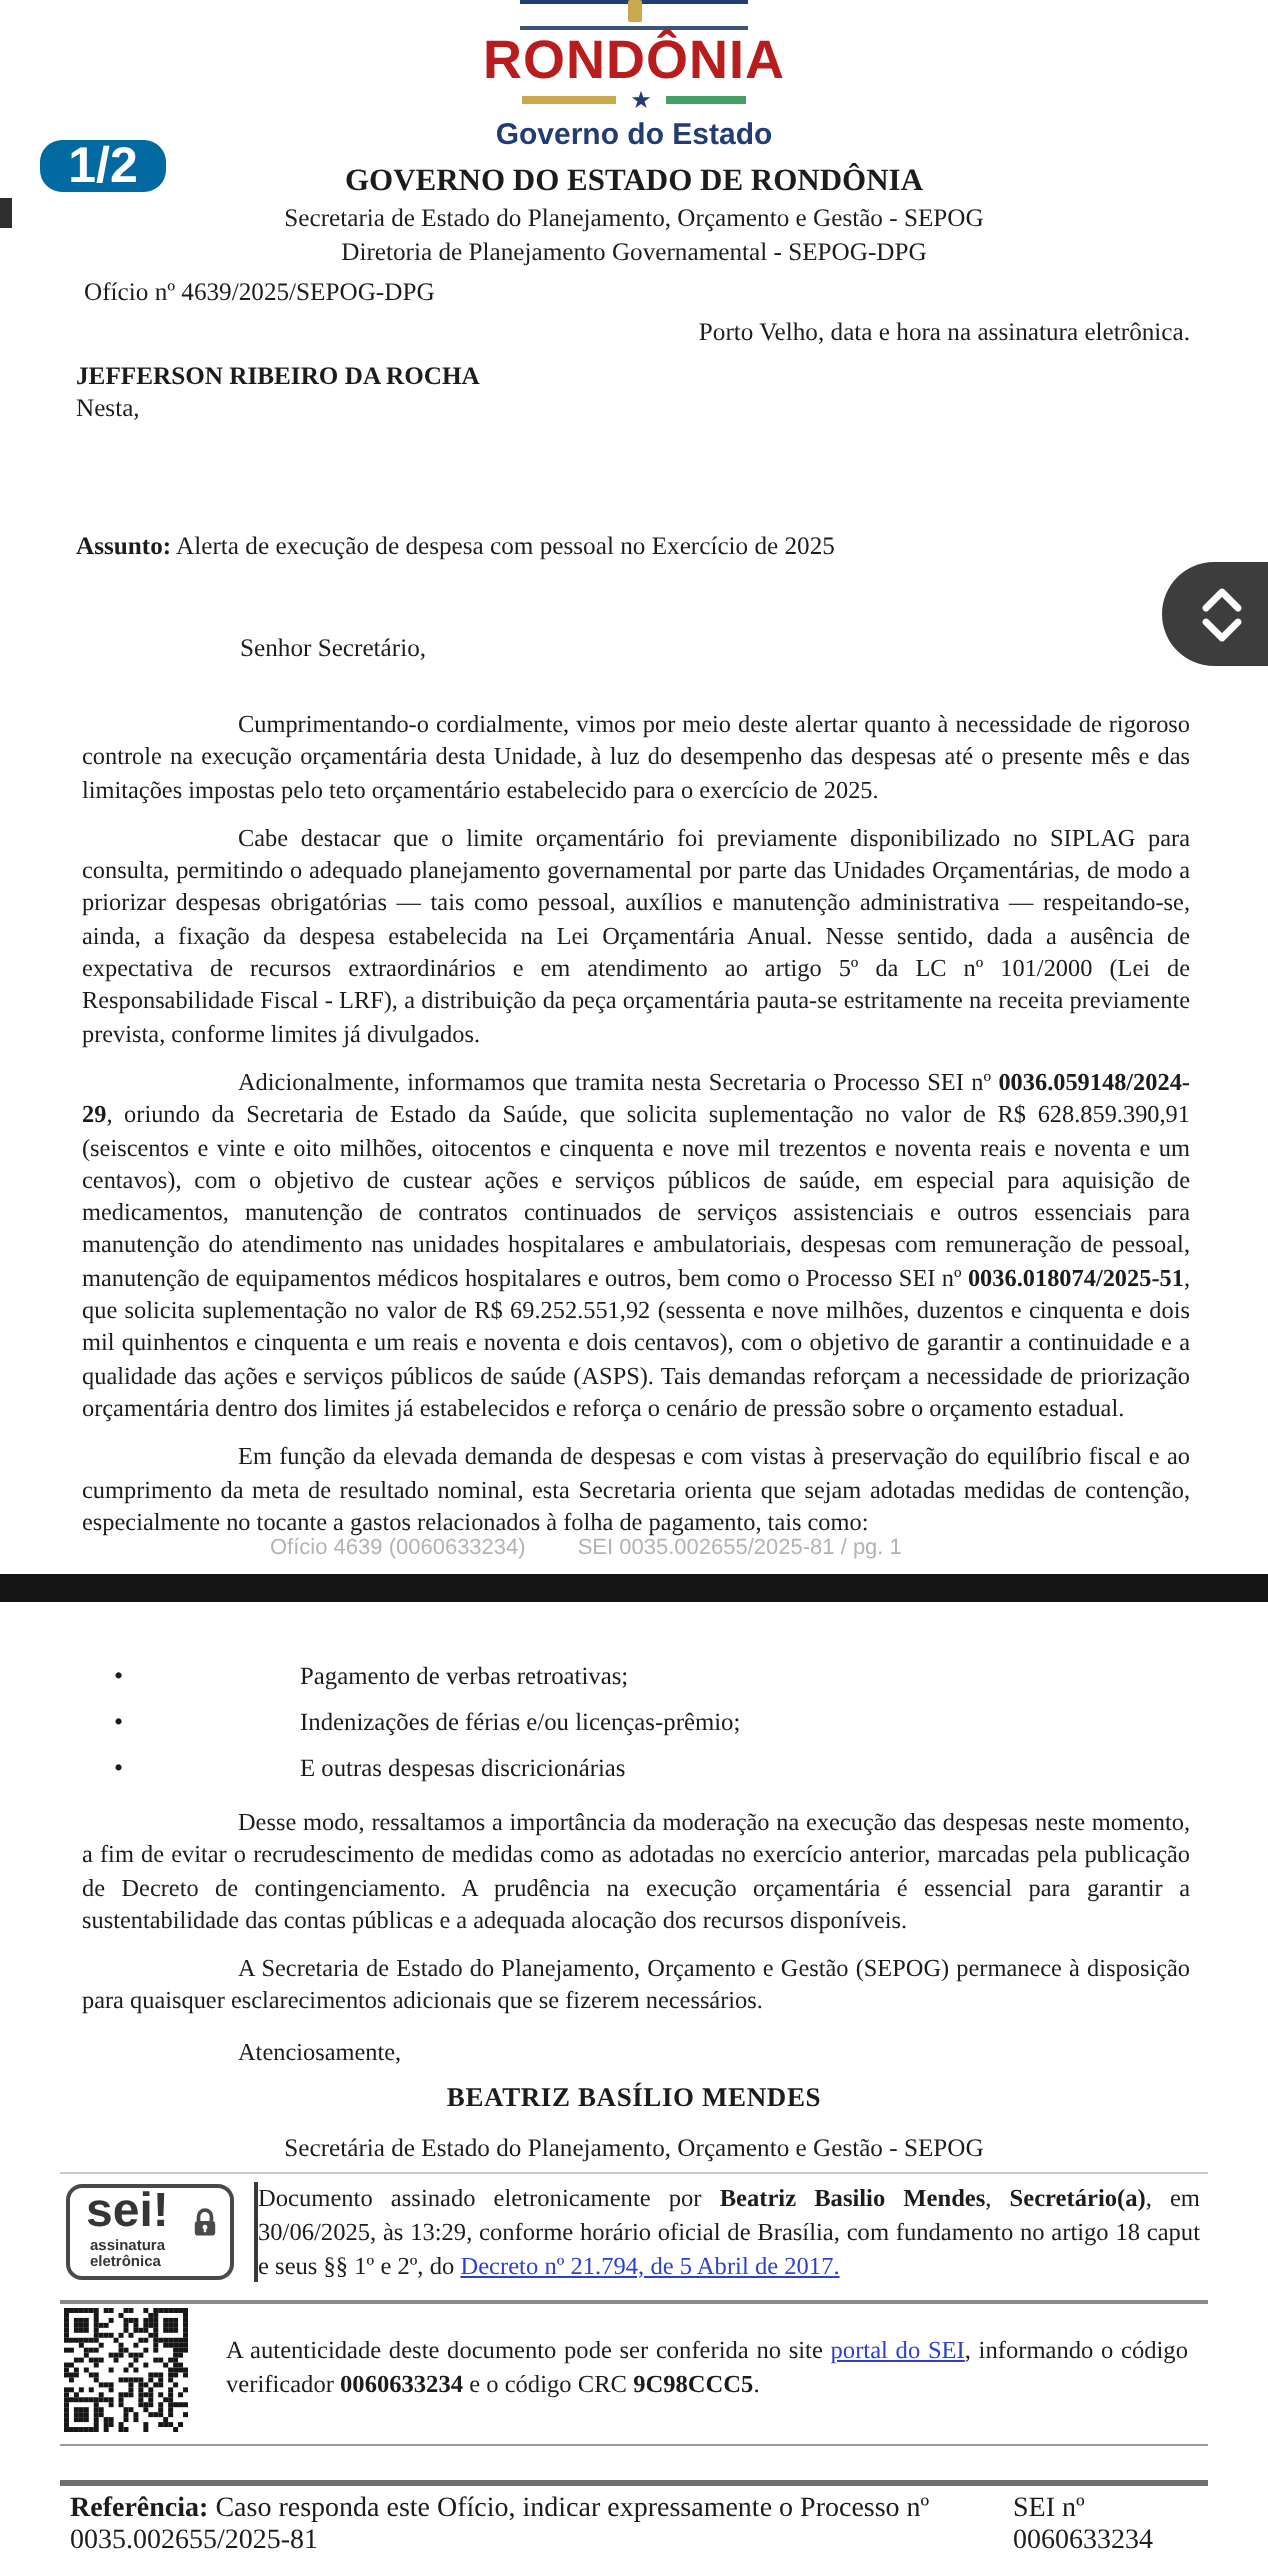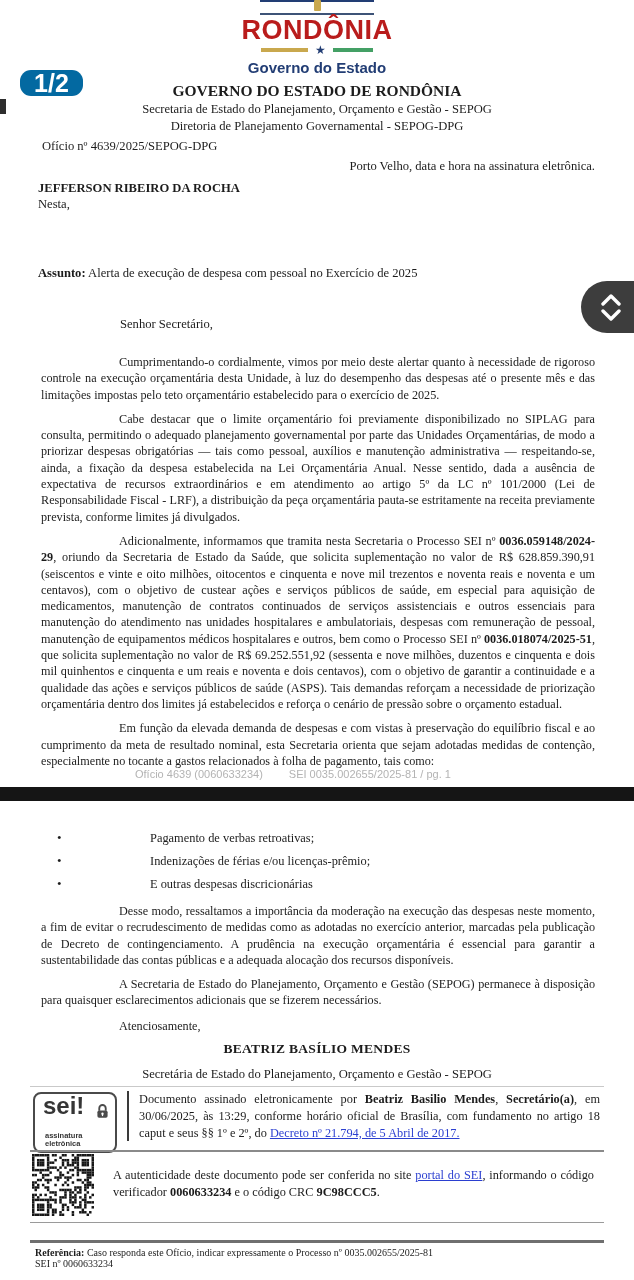--- a/index.html
+++ b/index.html
@@ -61,7 +61,7 @@
   .hr3{top:1222px;left:30px;right:30px;height:1px;background:#9a9a9a;}
   .ref-sep{top:1240px;left:30px;right:30px;height:3px;background:#6f6f6f;}
 
-  .sei-box{top:1092px;left:33px;width:84px;height:61px;border:2px solid #4a4a4a;border-radius:8px;
+  .sei-box{top:1092px;left:33px;width:84px;height:48px;border:2px solid #4a4a4a;border-radius:8px;
       box-sizing:border-box;position:absolute;}
   .sei-word{position:absolute;left:8px;top:-2px;font-size:24px;font-weight:bold;color:#353535;}
   .sei-lock{position:absolute;right:4px;top:9px;line-height:0;}

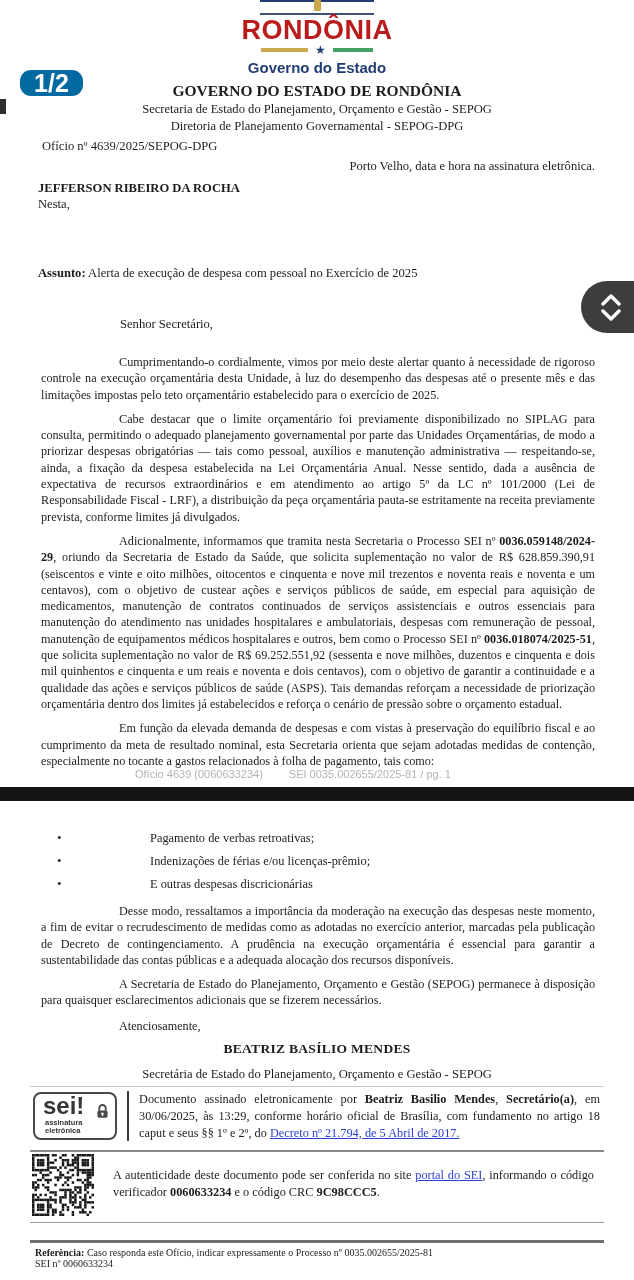--- a/index.html
+++ b/index.html
@@ -66,7 +66,7 @@
   .sei-word{position:absolute;left:8px;top:-2px;font-size:24px;font-weight:bold;color:#353535;}
   .sei-lock{position:absolute;right:4px;top:9px;line-height:0;}
   .sei-sub{position:absolute;left:10px;bottom:3px;font-size:7.5px;line-height:8px;color:#353535;font-weight:bold;}
-  .stamp{top:1091px;left:127px;right:34px;border-left:2px solid #3a3a3a;padding-left:10px;
+  .stamp{top:1091px;left:127px;right:34px;border-left:2px solid #3a3a3a;
       font-size:12.3px;line-height:16.8px;text-align:justify;}
 
   .qr{top:1154px;left:32px;line-height:0;}

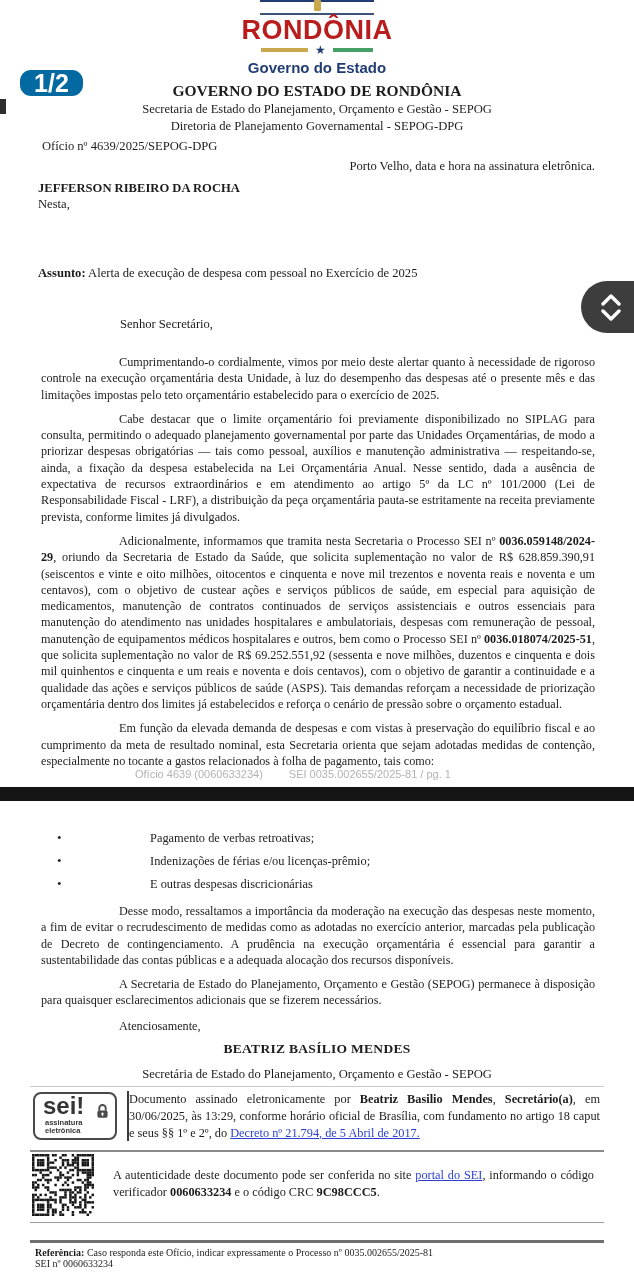--- a/index.html
+++ b/index.html
@@ -72,7 +72,7 @@
   .qr{top:1154px;left:32px;line-height:0;}
   .auth{top:1167px;left:113px;right:40px;font-size:12.3px;line-height:17px;text-align:justify;}
 
-  .ref-row{top:1247px;left:35px;right:35px;display:flex;justify-content:space-between;font-size:10px;flex-direction:column;}
+  .ref-row{top:1247px;left:35px;right:35px;display:flex;justify-content:space-between;font-size:14px;}
 </style>
 </head>
 <body>

